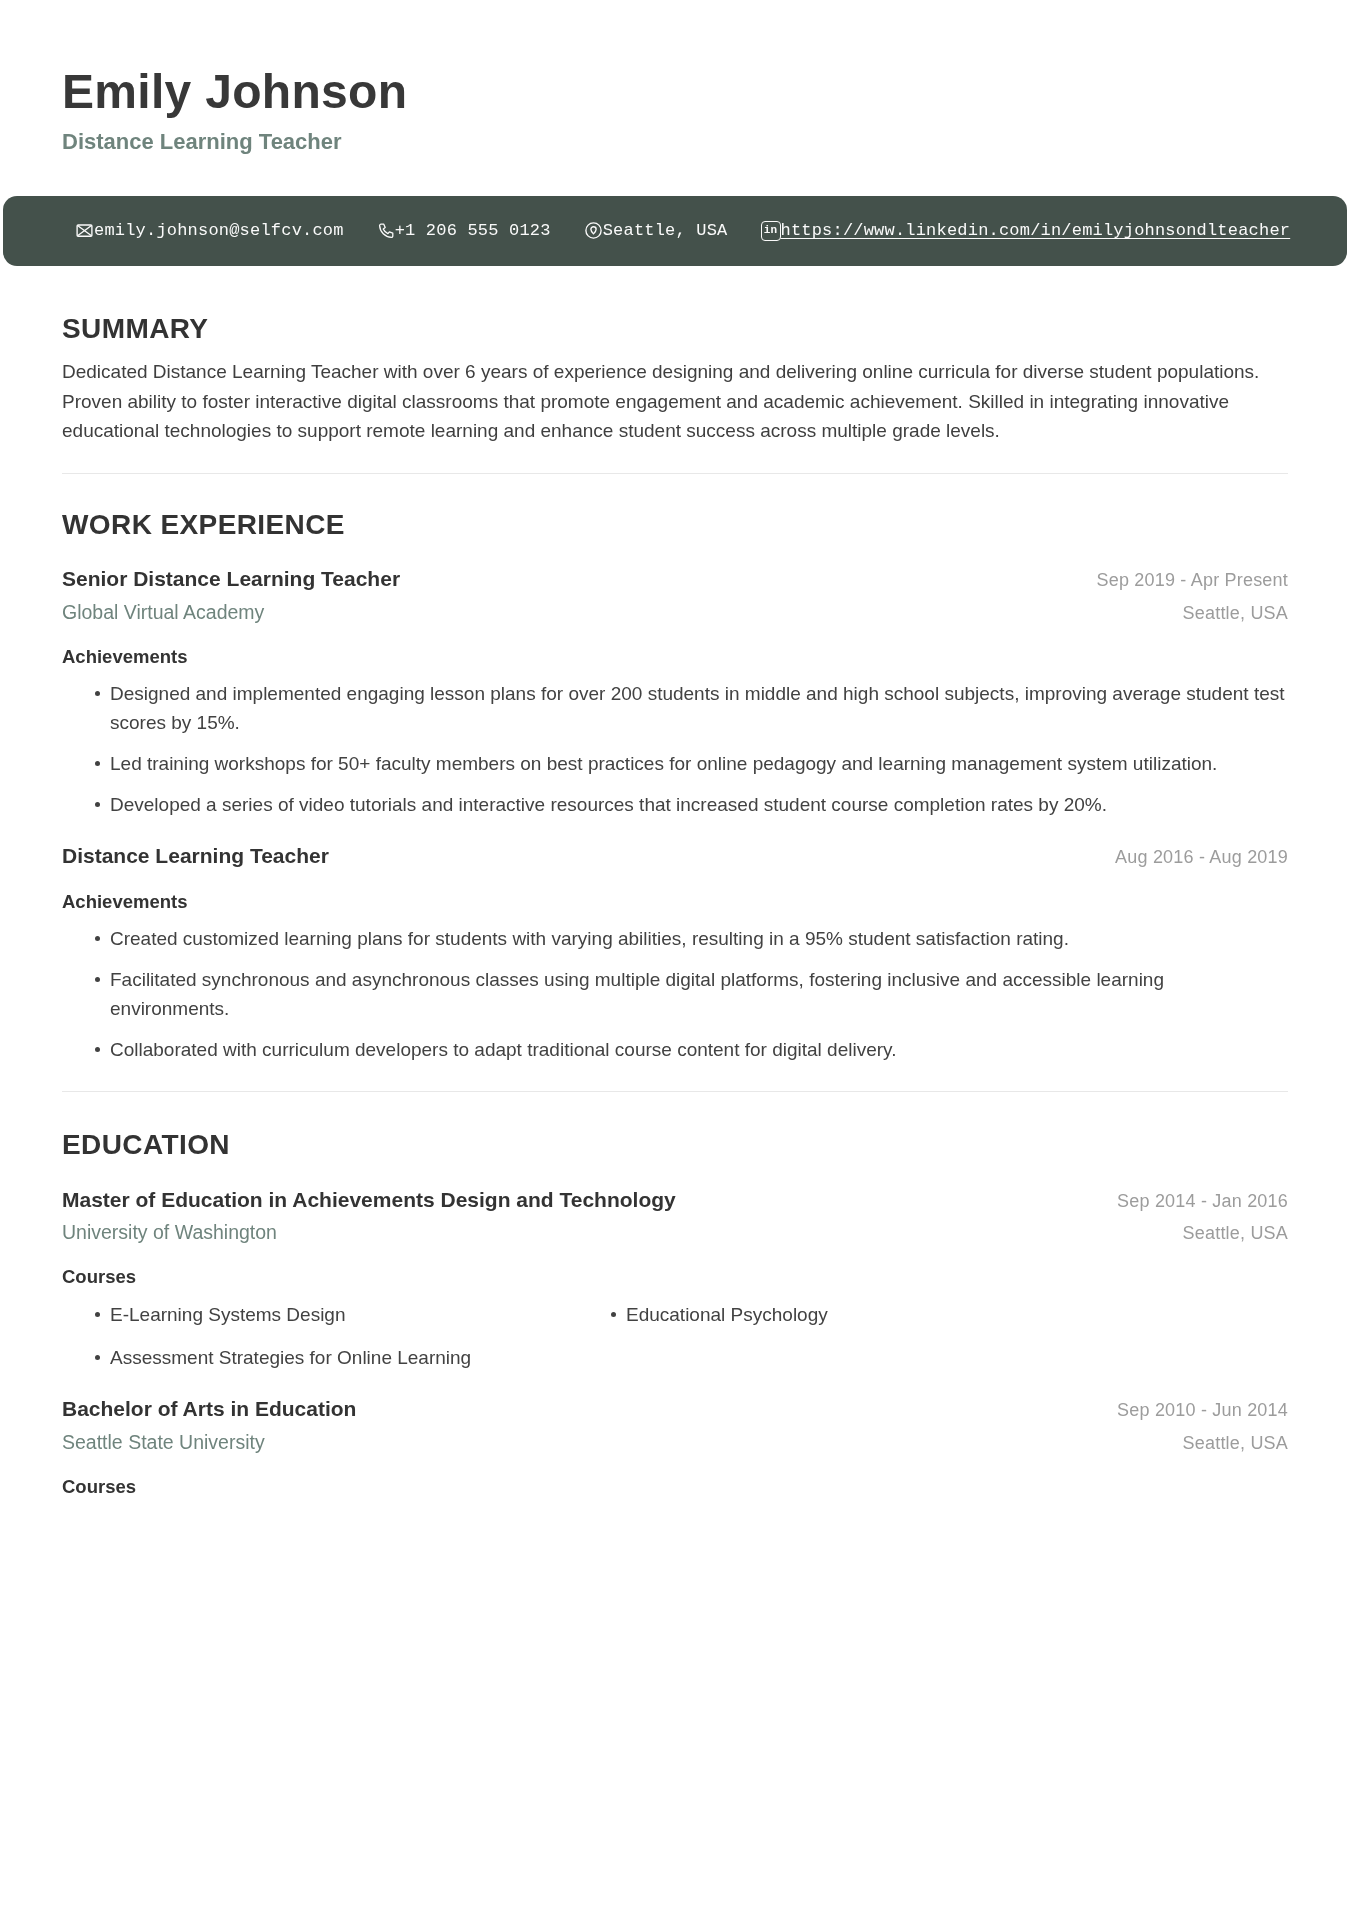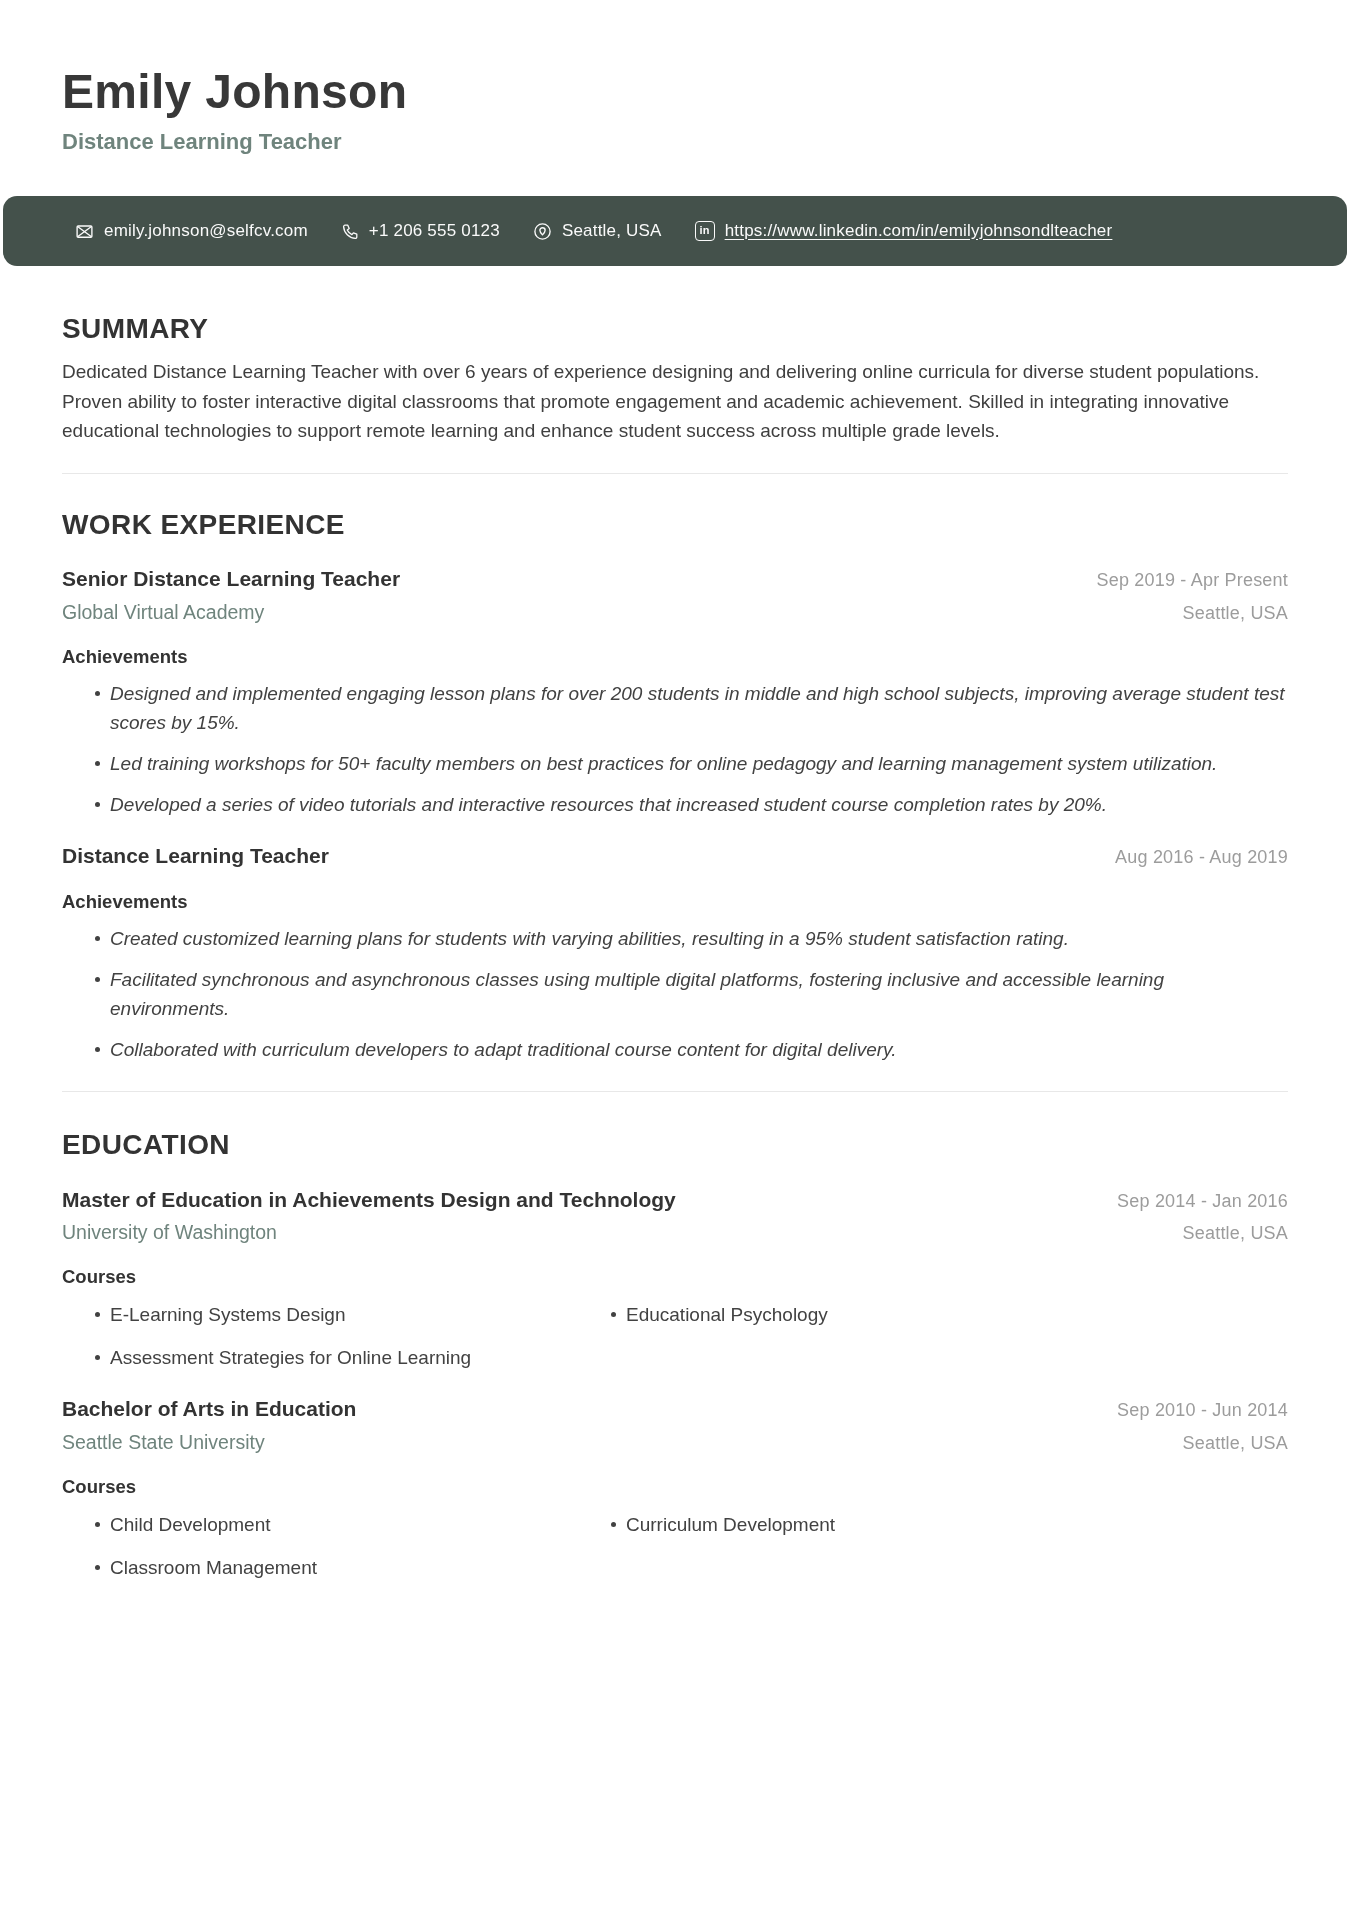--- a/index.html
+++ b/index.html
@@ -48,7 +48,7 @@
     font-size: 17px;
     letter-spacing: 0.2px;
   }
-  .contact-item { display: flex; align-items: flex-end; gap: 10px; white-space: nowrap; }
+  .contact-item { display: flex; align-items: center; white-space: nowrap; font-family: Liberation Mono, monospace; }
   .contact-item svg { display: block; }
   .linkedin-badge {
     width: 20px; height: 20px;

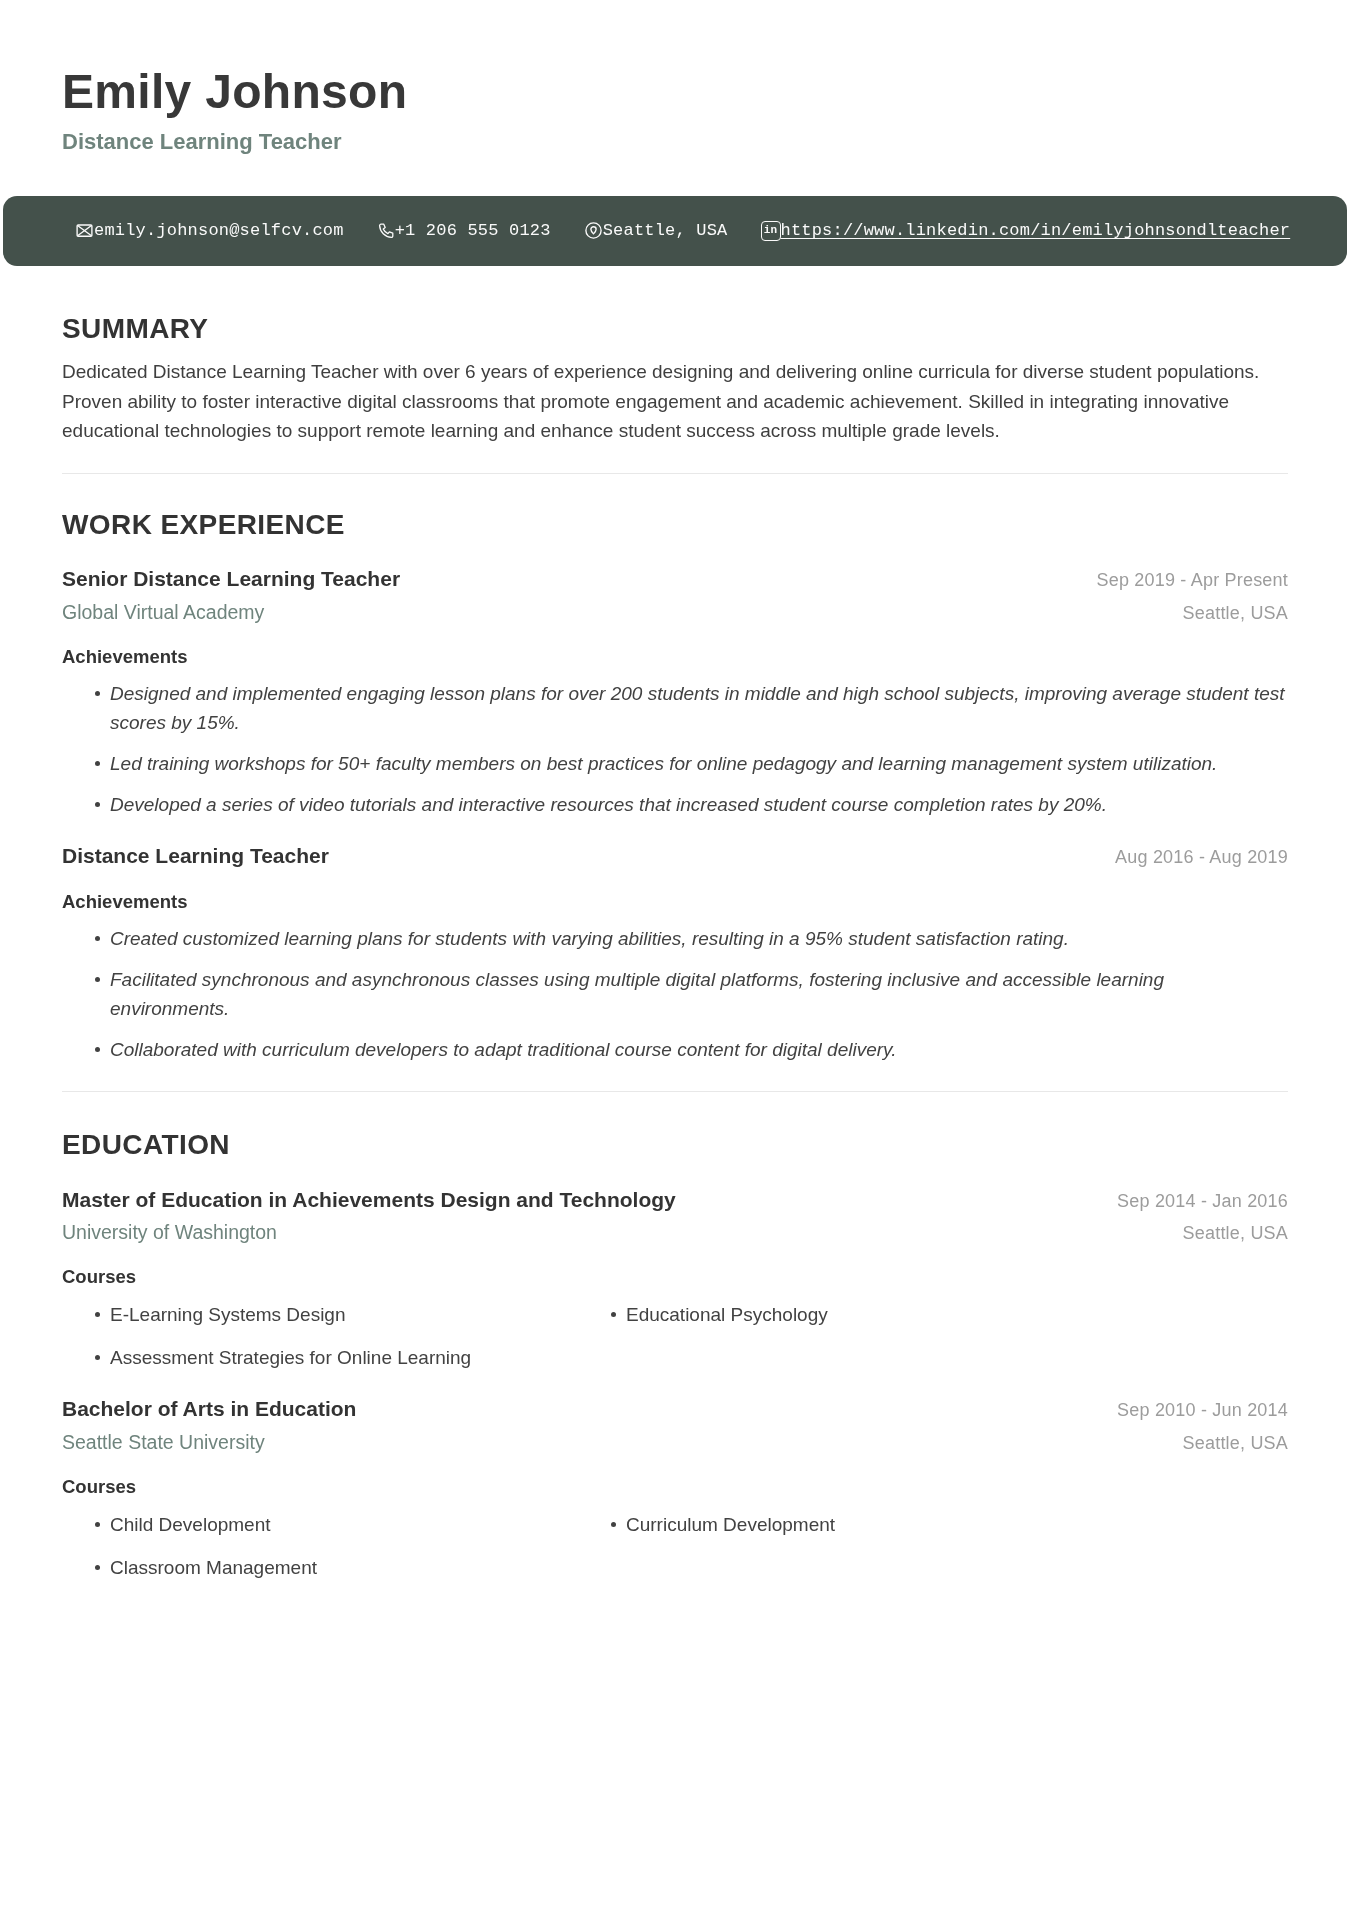--- a/index.html
+++ b/index.html
@@ -127,7 +127,6 @@
     line-height: 29px;
     color: #424242;
     margin-bottom: 12px;
-    font-style: italic;
   }
   ul.bullets li::before {
     content: "";

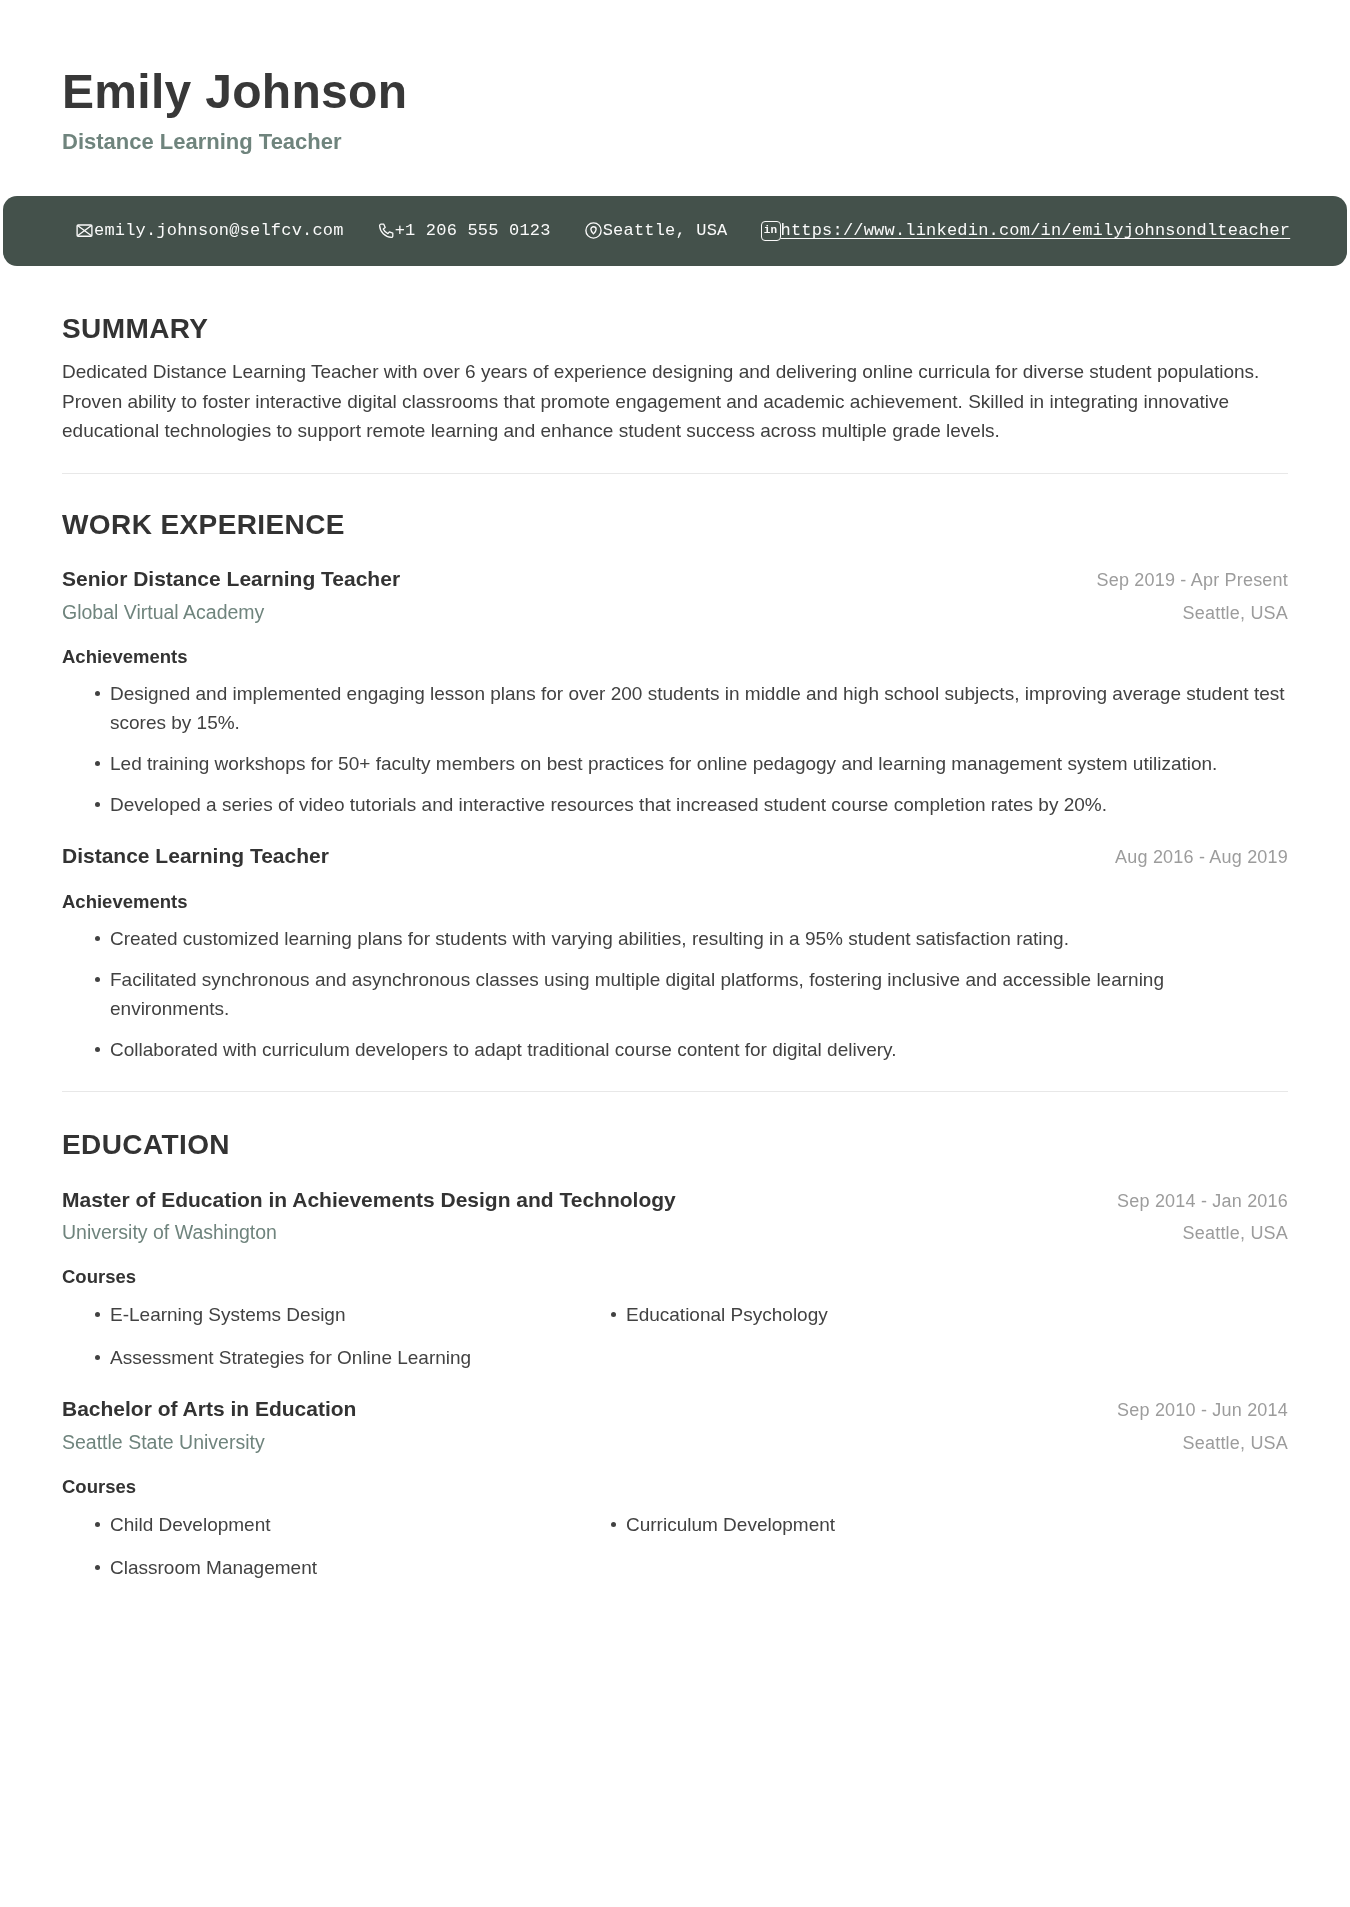--- a/index.html
+++ b/index.html
@@ -282,11 +282,6 @@
           <div class="entry-location">Seattle, USA</div>
         </div>
         <div class="sub-label">Courses</div>
-        <ul class="courses">
-          <li>Child Development</li>
-          <li>Curriculum Development</li>
-          <li>Classroom Management</li>
-        </ul>
       </article>
     </section>
 

